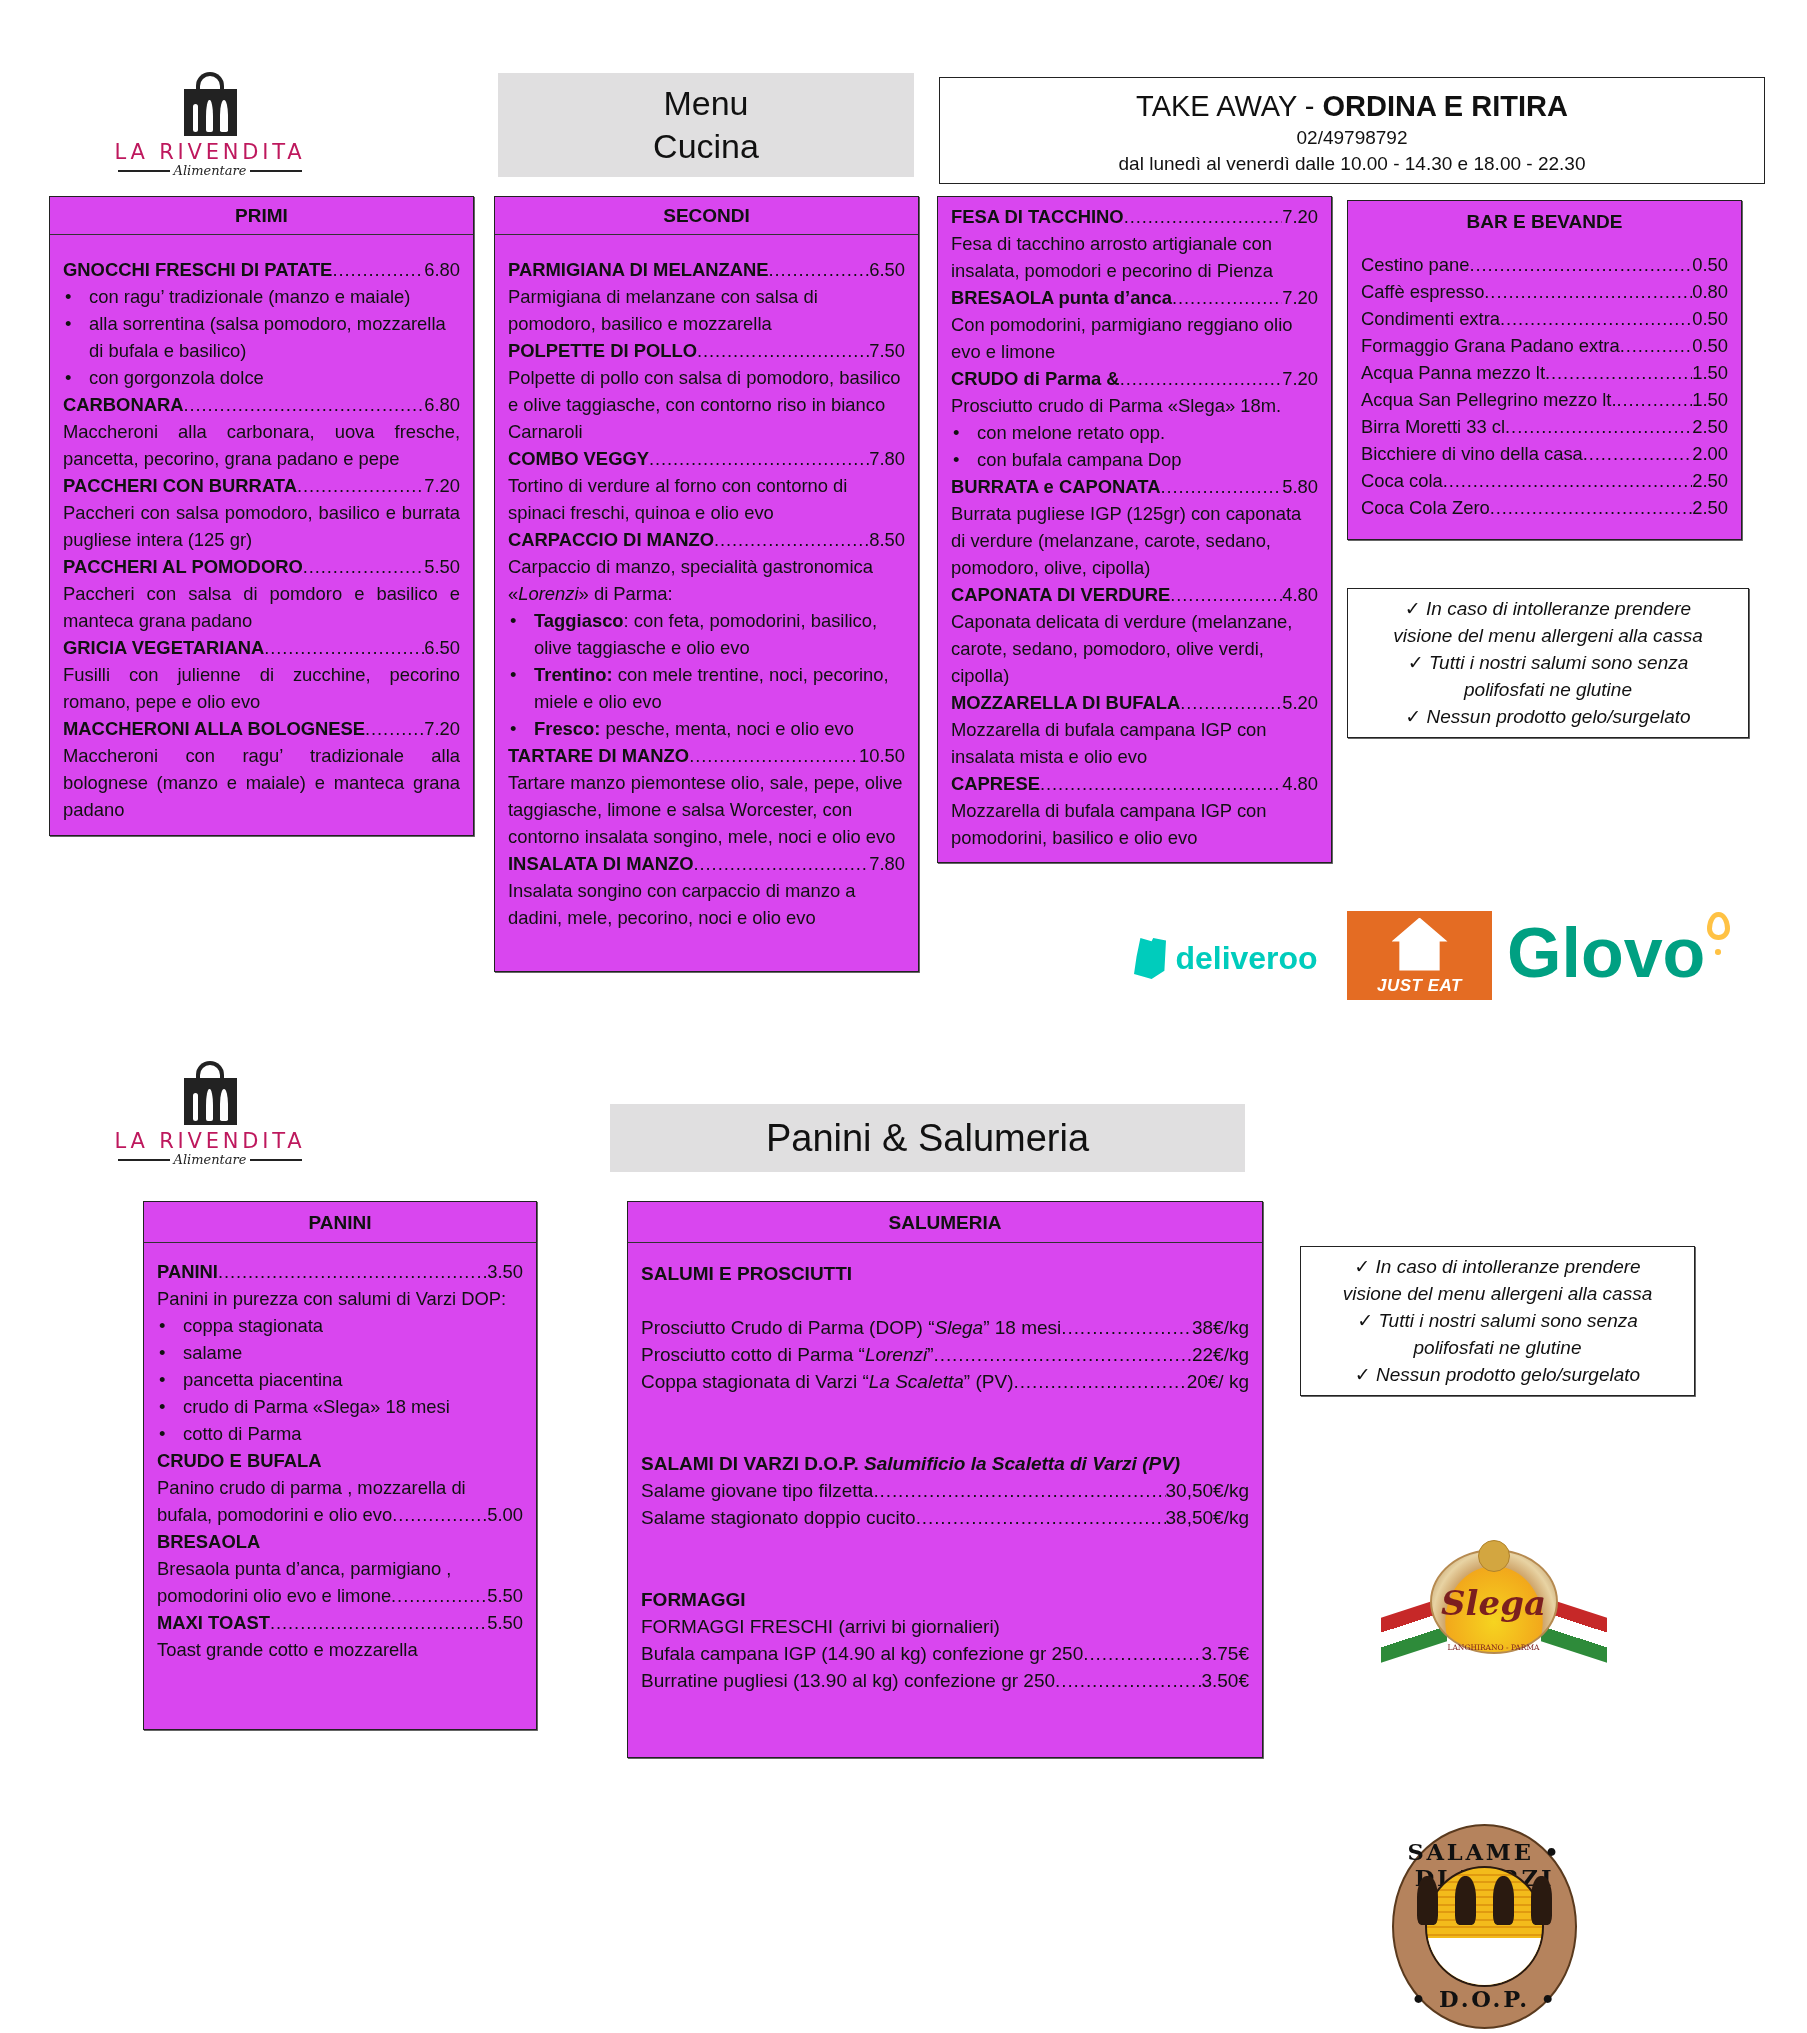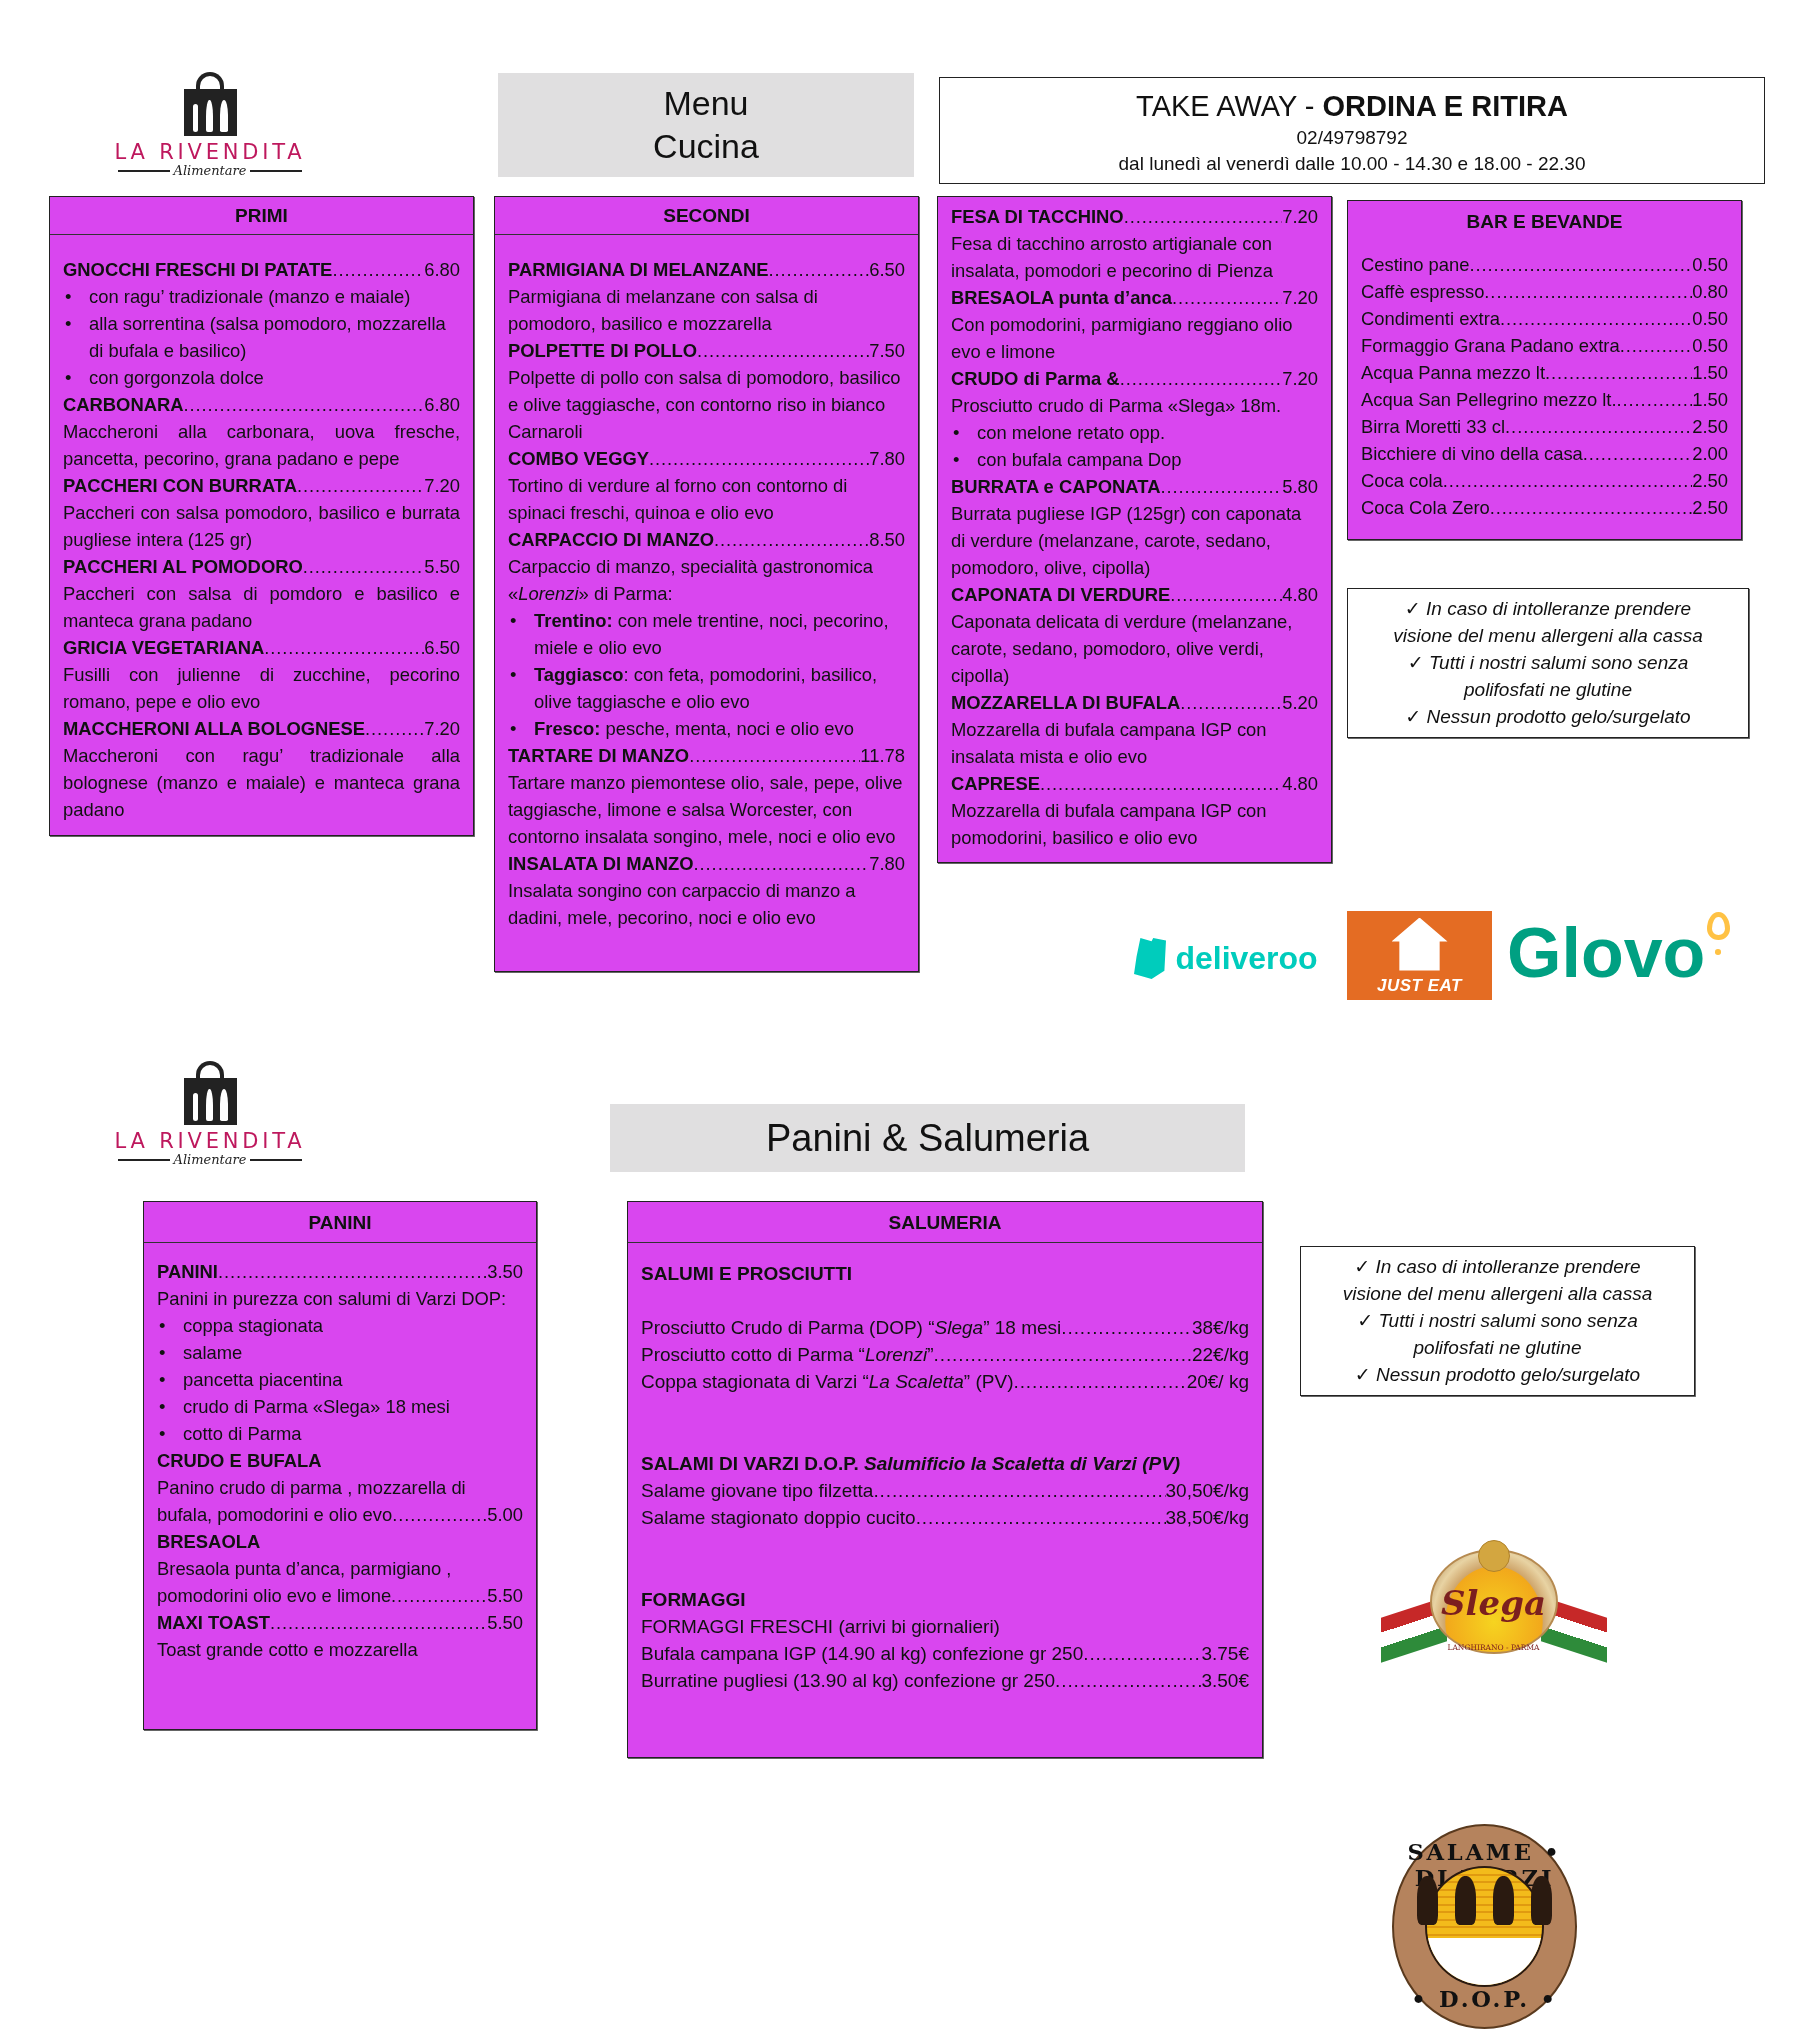--- a/index.html
+++ b/index.html
@@ -190,8 +190,8 @@
       </div>
     <div class="desc"><span>Carpaccio di manzo, specialità gastronomica «</span><i>Lorenzi</i><span>» di Parma:</span></div>
     <ul class="bul">
+      <li><b>Taggiasco</b><span>: con feta, pomodorini, basilico, olive taggiasche e olio evo</span></li>
       <li><b>Trentino:</b><span> con mele trentine, noci, pecorino, miele e olio evo</span></li>
-      <li><b>Taggiasco</b><span>: con feta, pomodorini, basilico, olive taggiasche e olio evo</span></li>
       <li><b>Fresco:</b><span> pesche, menta, noci e olio evo</span></li>
     </ul>
     <div class="item-title">

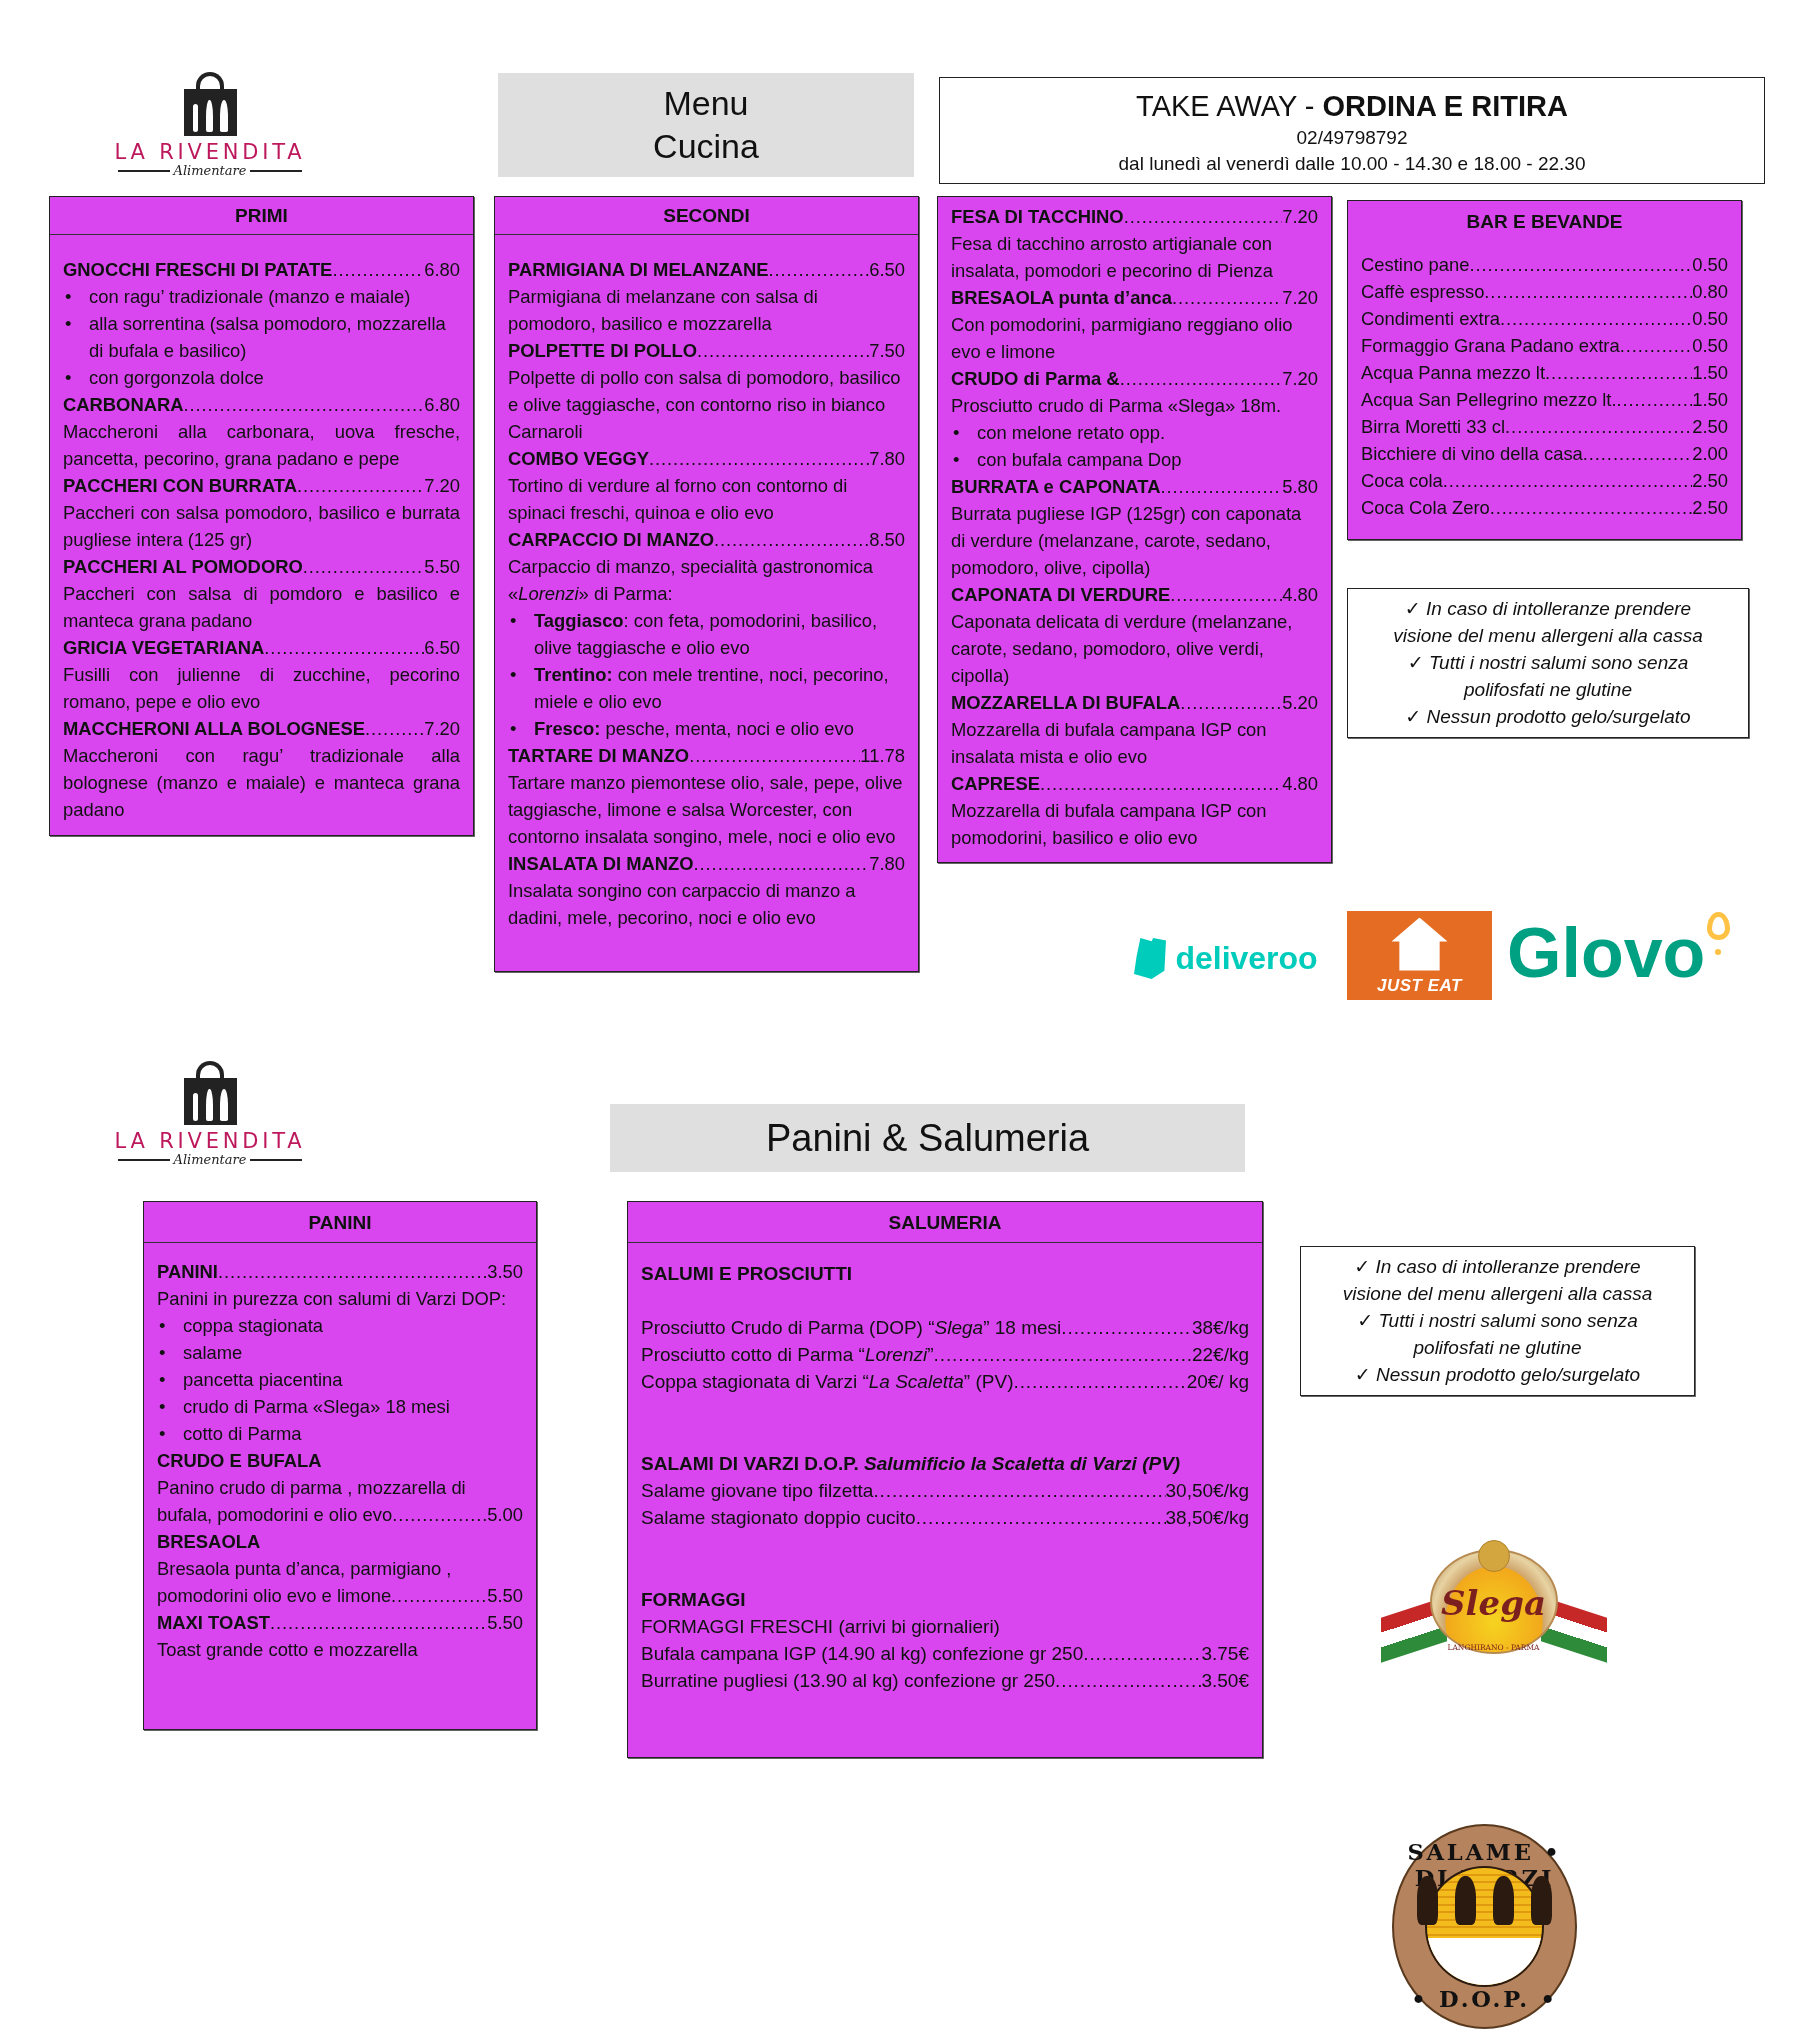--- a/index.html
+++ b/index.html
@@ -197,7 +197,7 @@
     <div class="item-title">
         <span class="n">TARTARE DI MANZO </span>
         <span class="d"></span>
-        <span class="p">11.78</span>
+        <span class="p">10.50</span>
       </div>
     <div class="desc">Tartare manzo piemontese olio, sale, pepe, olive taggiasche, limone e salsa Worcester, con contorno insalata songino, mele, noci e olio evo</div>
     <div class="item-title">

